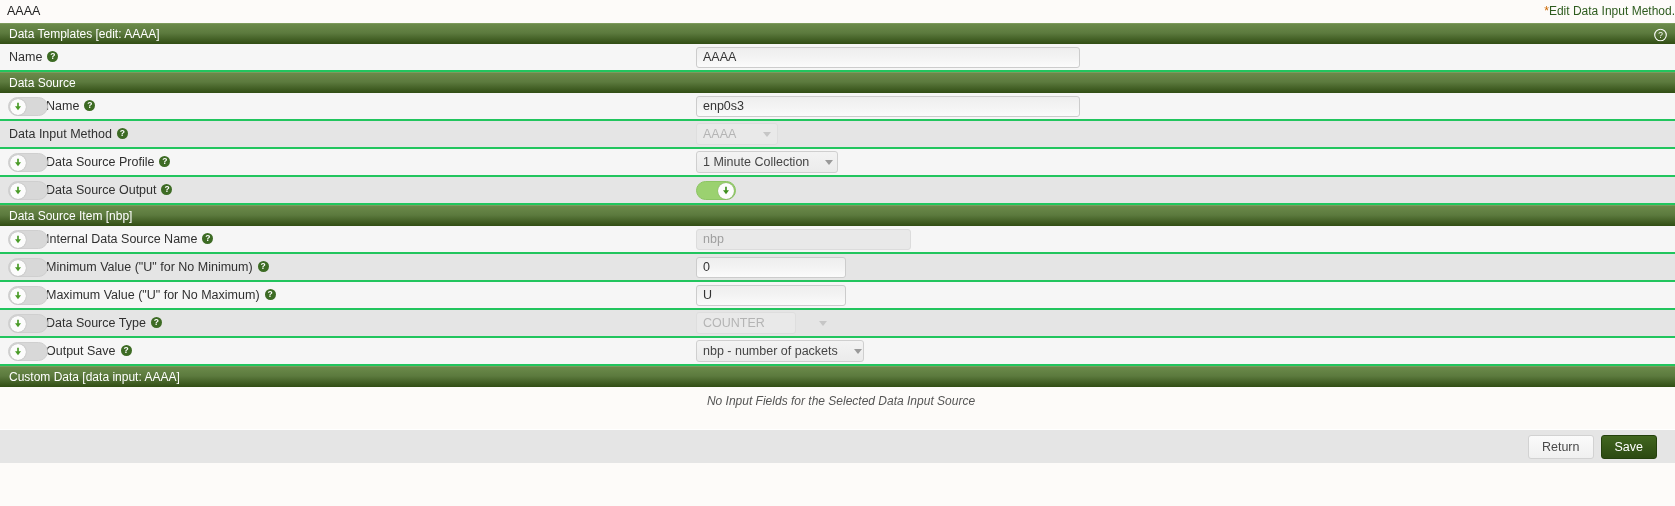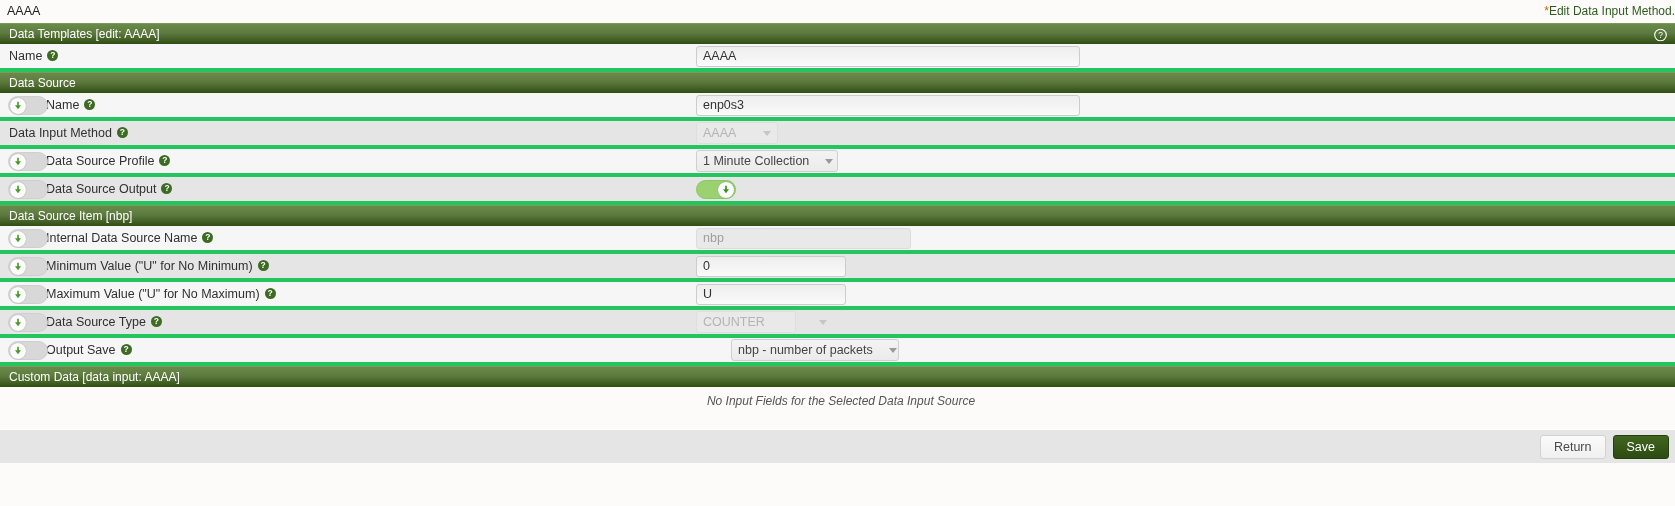--- a/index.html
+++ b/index.html
@@ -58,7 +58,7 @@
     height: 28px;
     display: flex;
     align-items: center;
-    border-bottom: 4px solid #22c55e;
+    border-bottom: 2px solid #22c55e;
   }
   .row.odd  { background: #f6f6f6; }
   .row.even { background: #e5e5e5; }

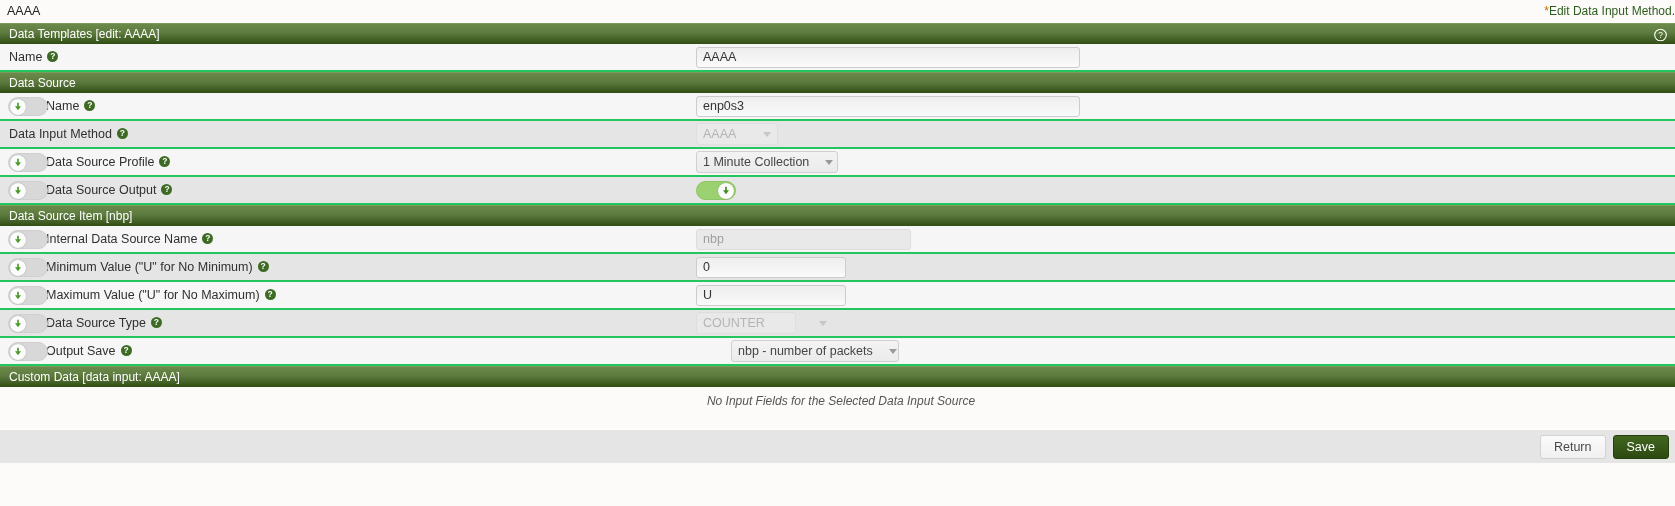--- a/index.html
+++ b/index.html
@@ -186,7 +186,7 @@
   .select.w-dim  { width: 82px; }
   .select.w-prof { width: 142px; }
   .select.w-type { width: 100px; gap: 38px; }
-  .select.w-out  { width: 168px; margin-left: 35px; }
+  .select.w-out  { width: 168px; }
 
   
   .note-row {

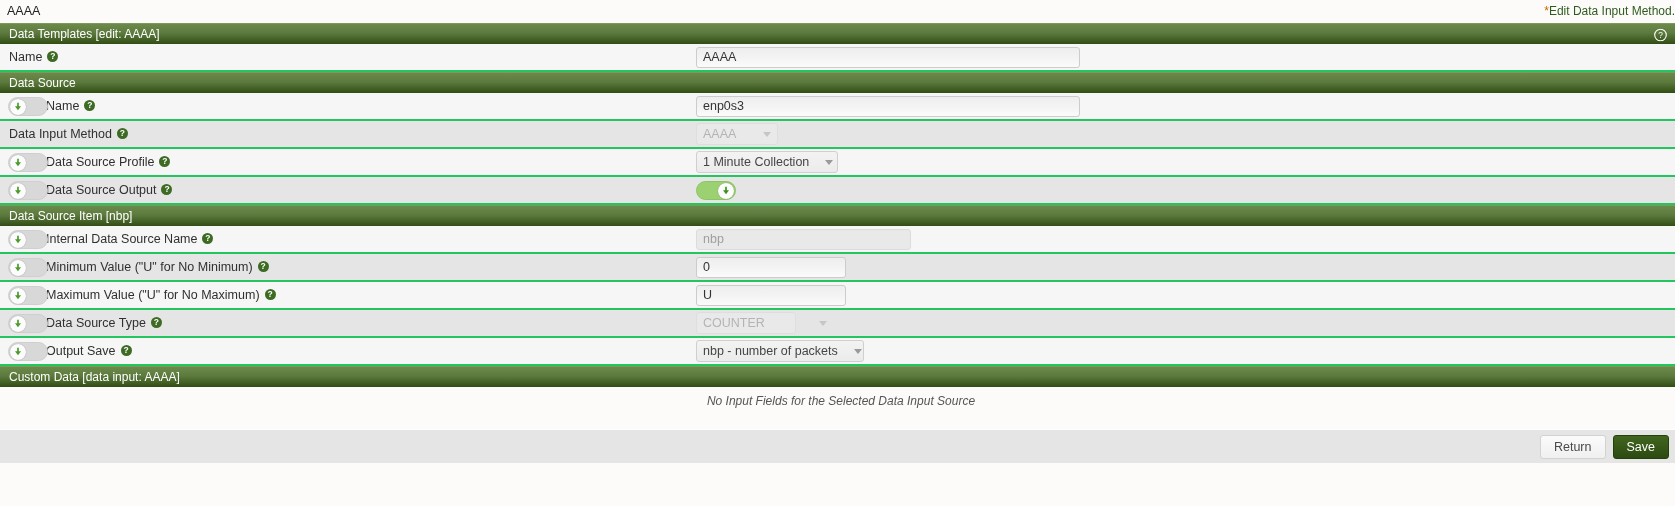--- a/index.html
+++ b/index.html
@@ -211,7 +211,7 @@
     display: flex;
     align-items: center;
     justify-content: flex-end;
-    padding-right: 6px;
+    padding-right: 18px;
     gap: 7px;
     border-top: 1px solid #ffffff;
   }

